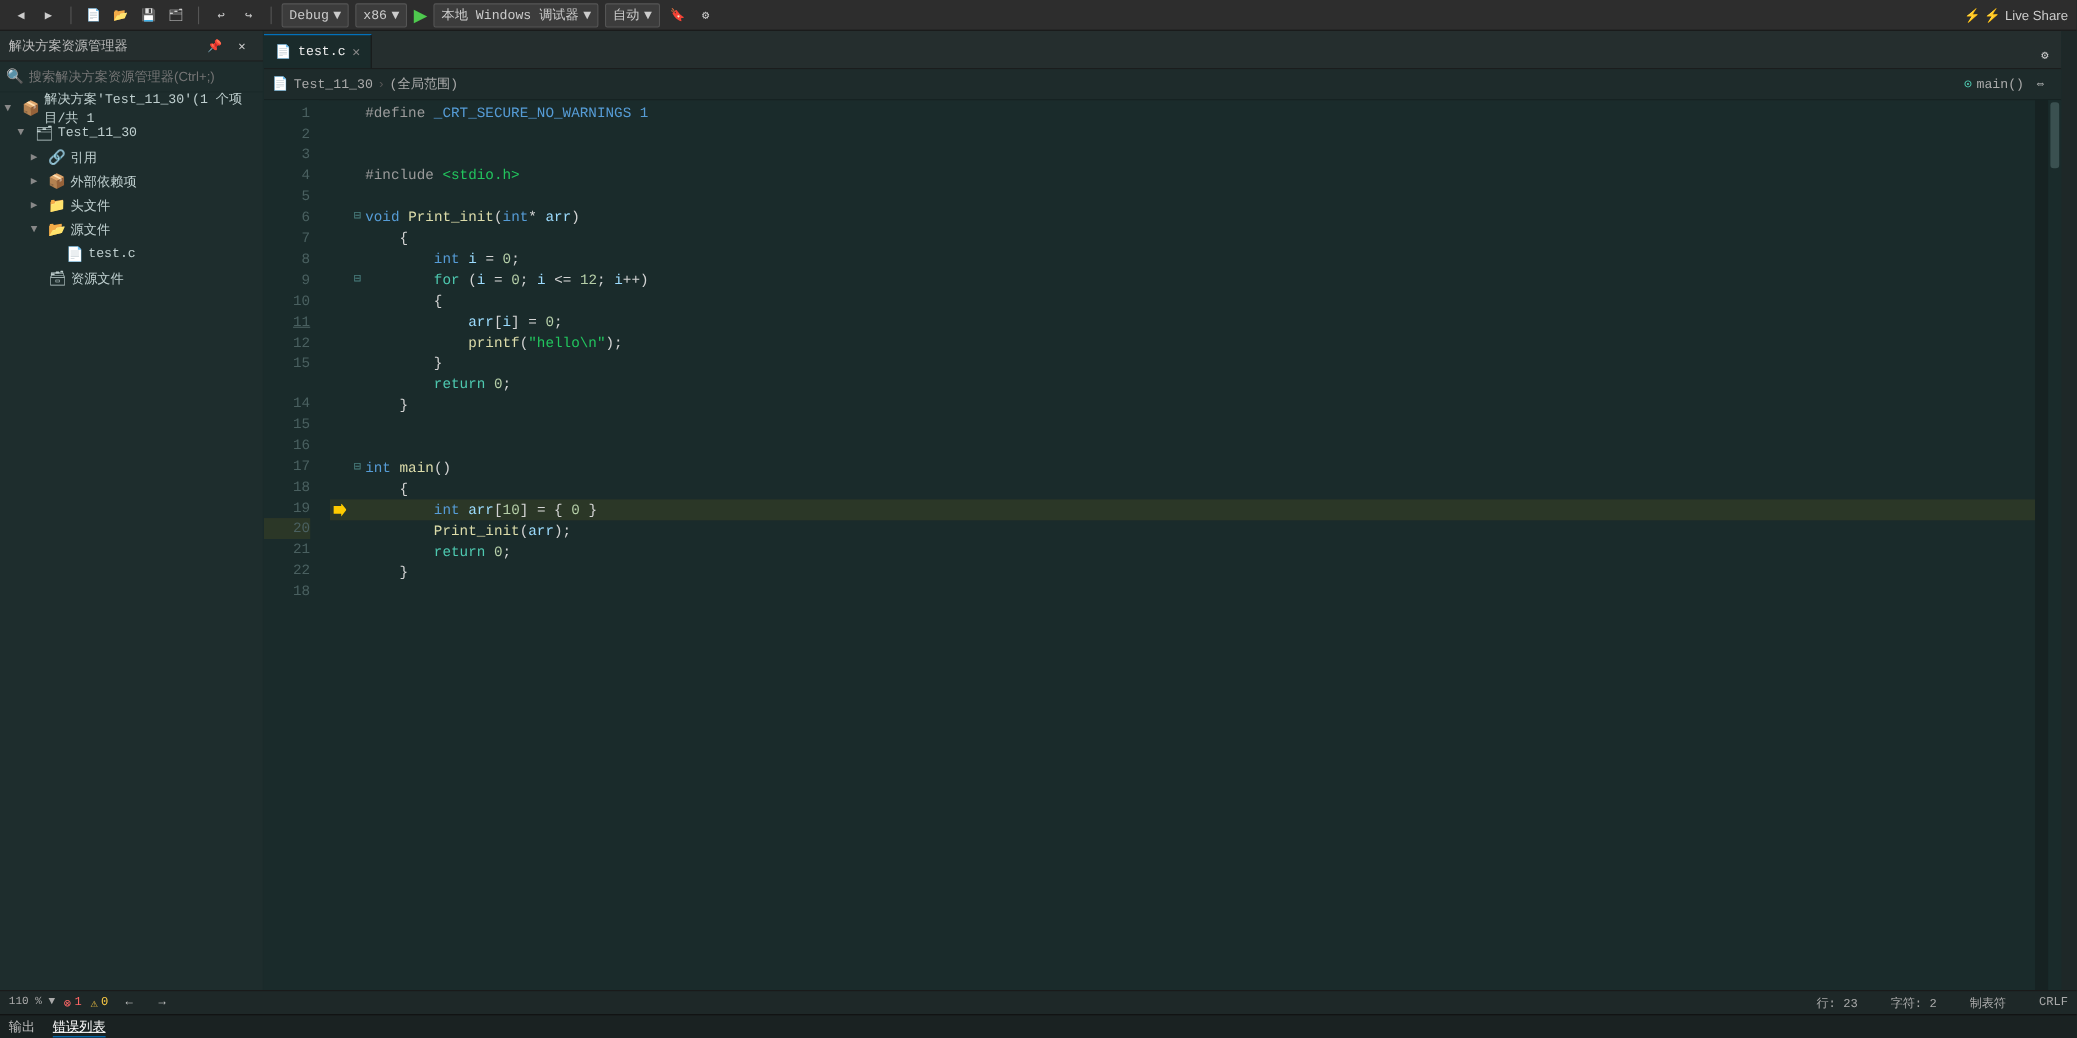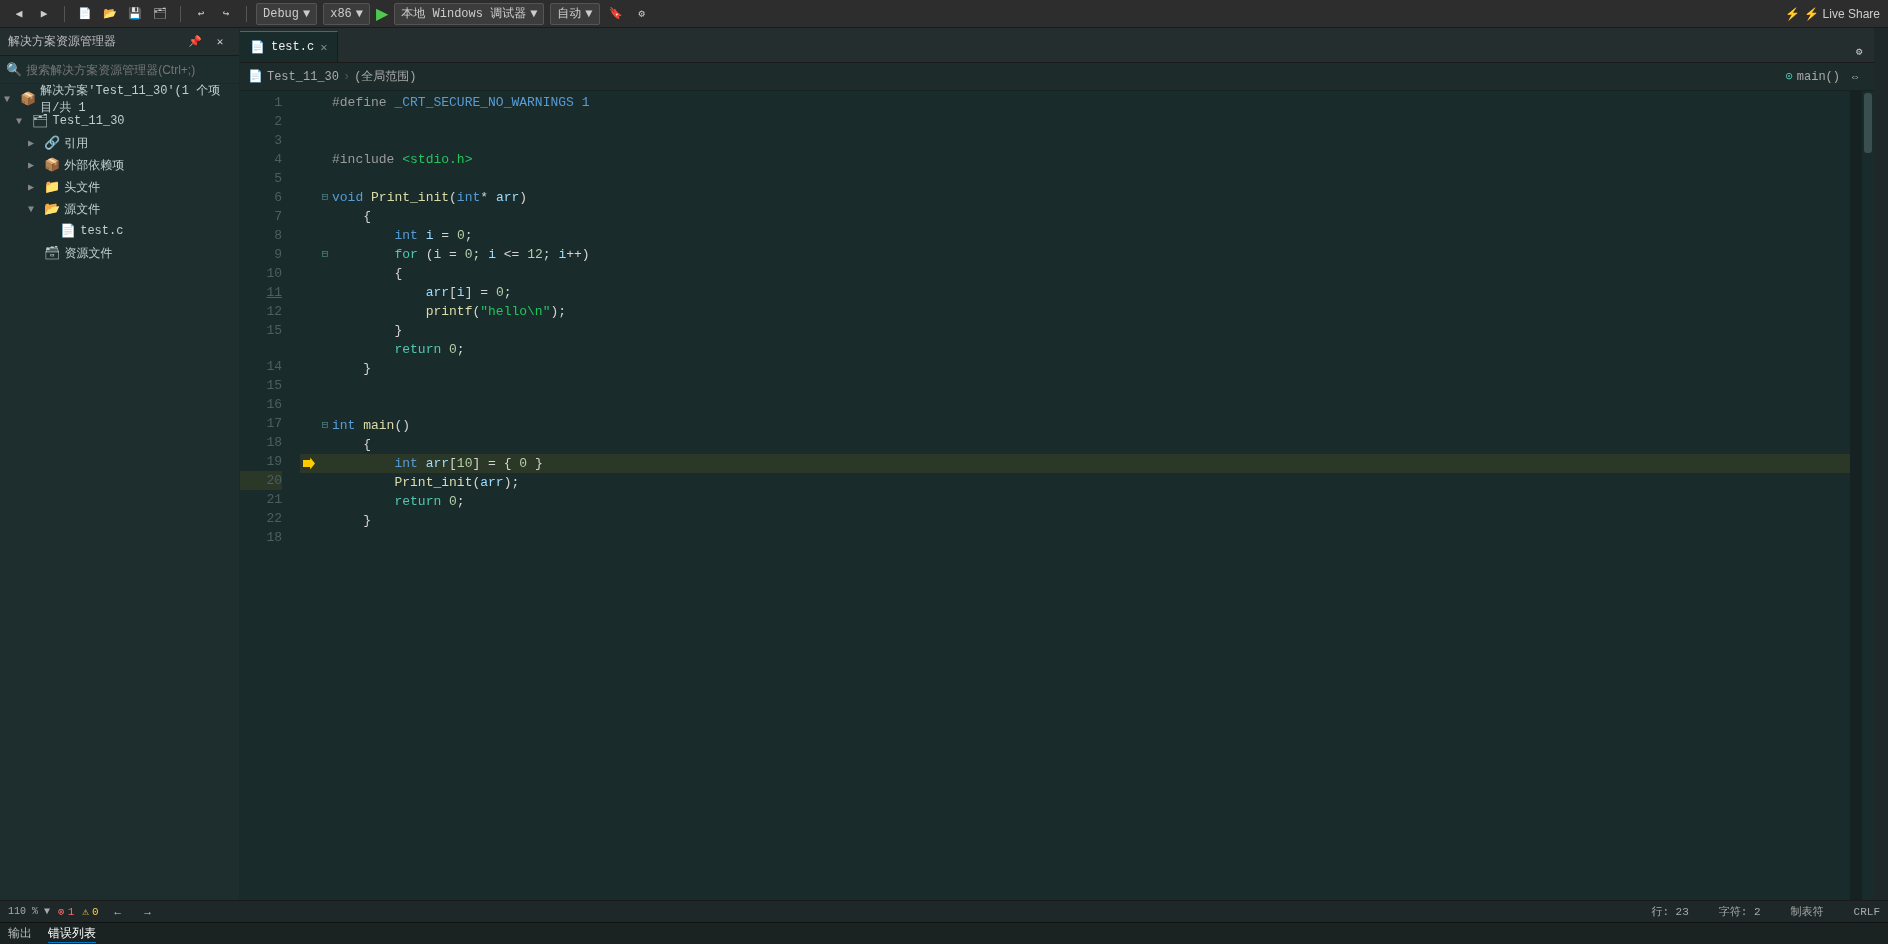--- a/index.html
+++ b/index.html
@@ -356,6 +356,7 @@
     .status-tab.active {
       color: #fff;
       border-bottom: 1px solid #007acc;
+      text-decoration: underline;
     }
 
     .right-sidebar {

